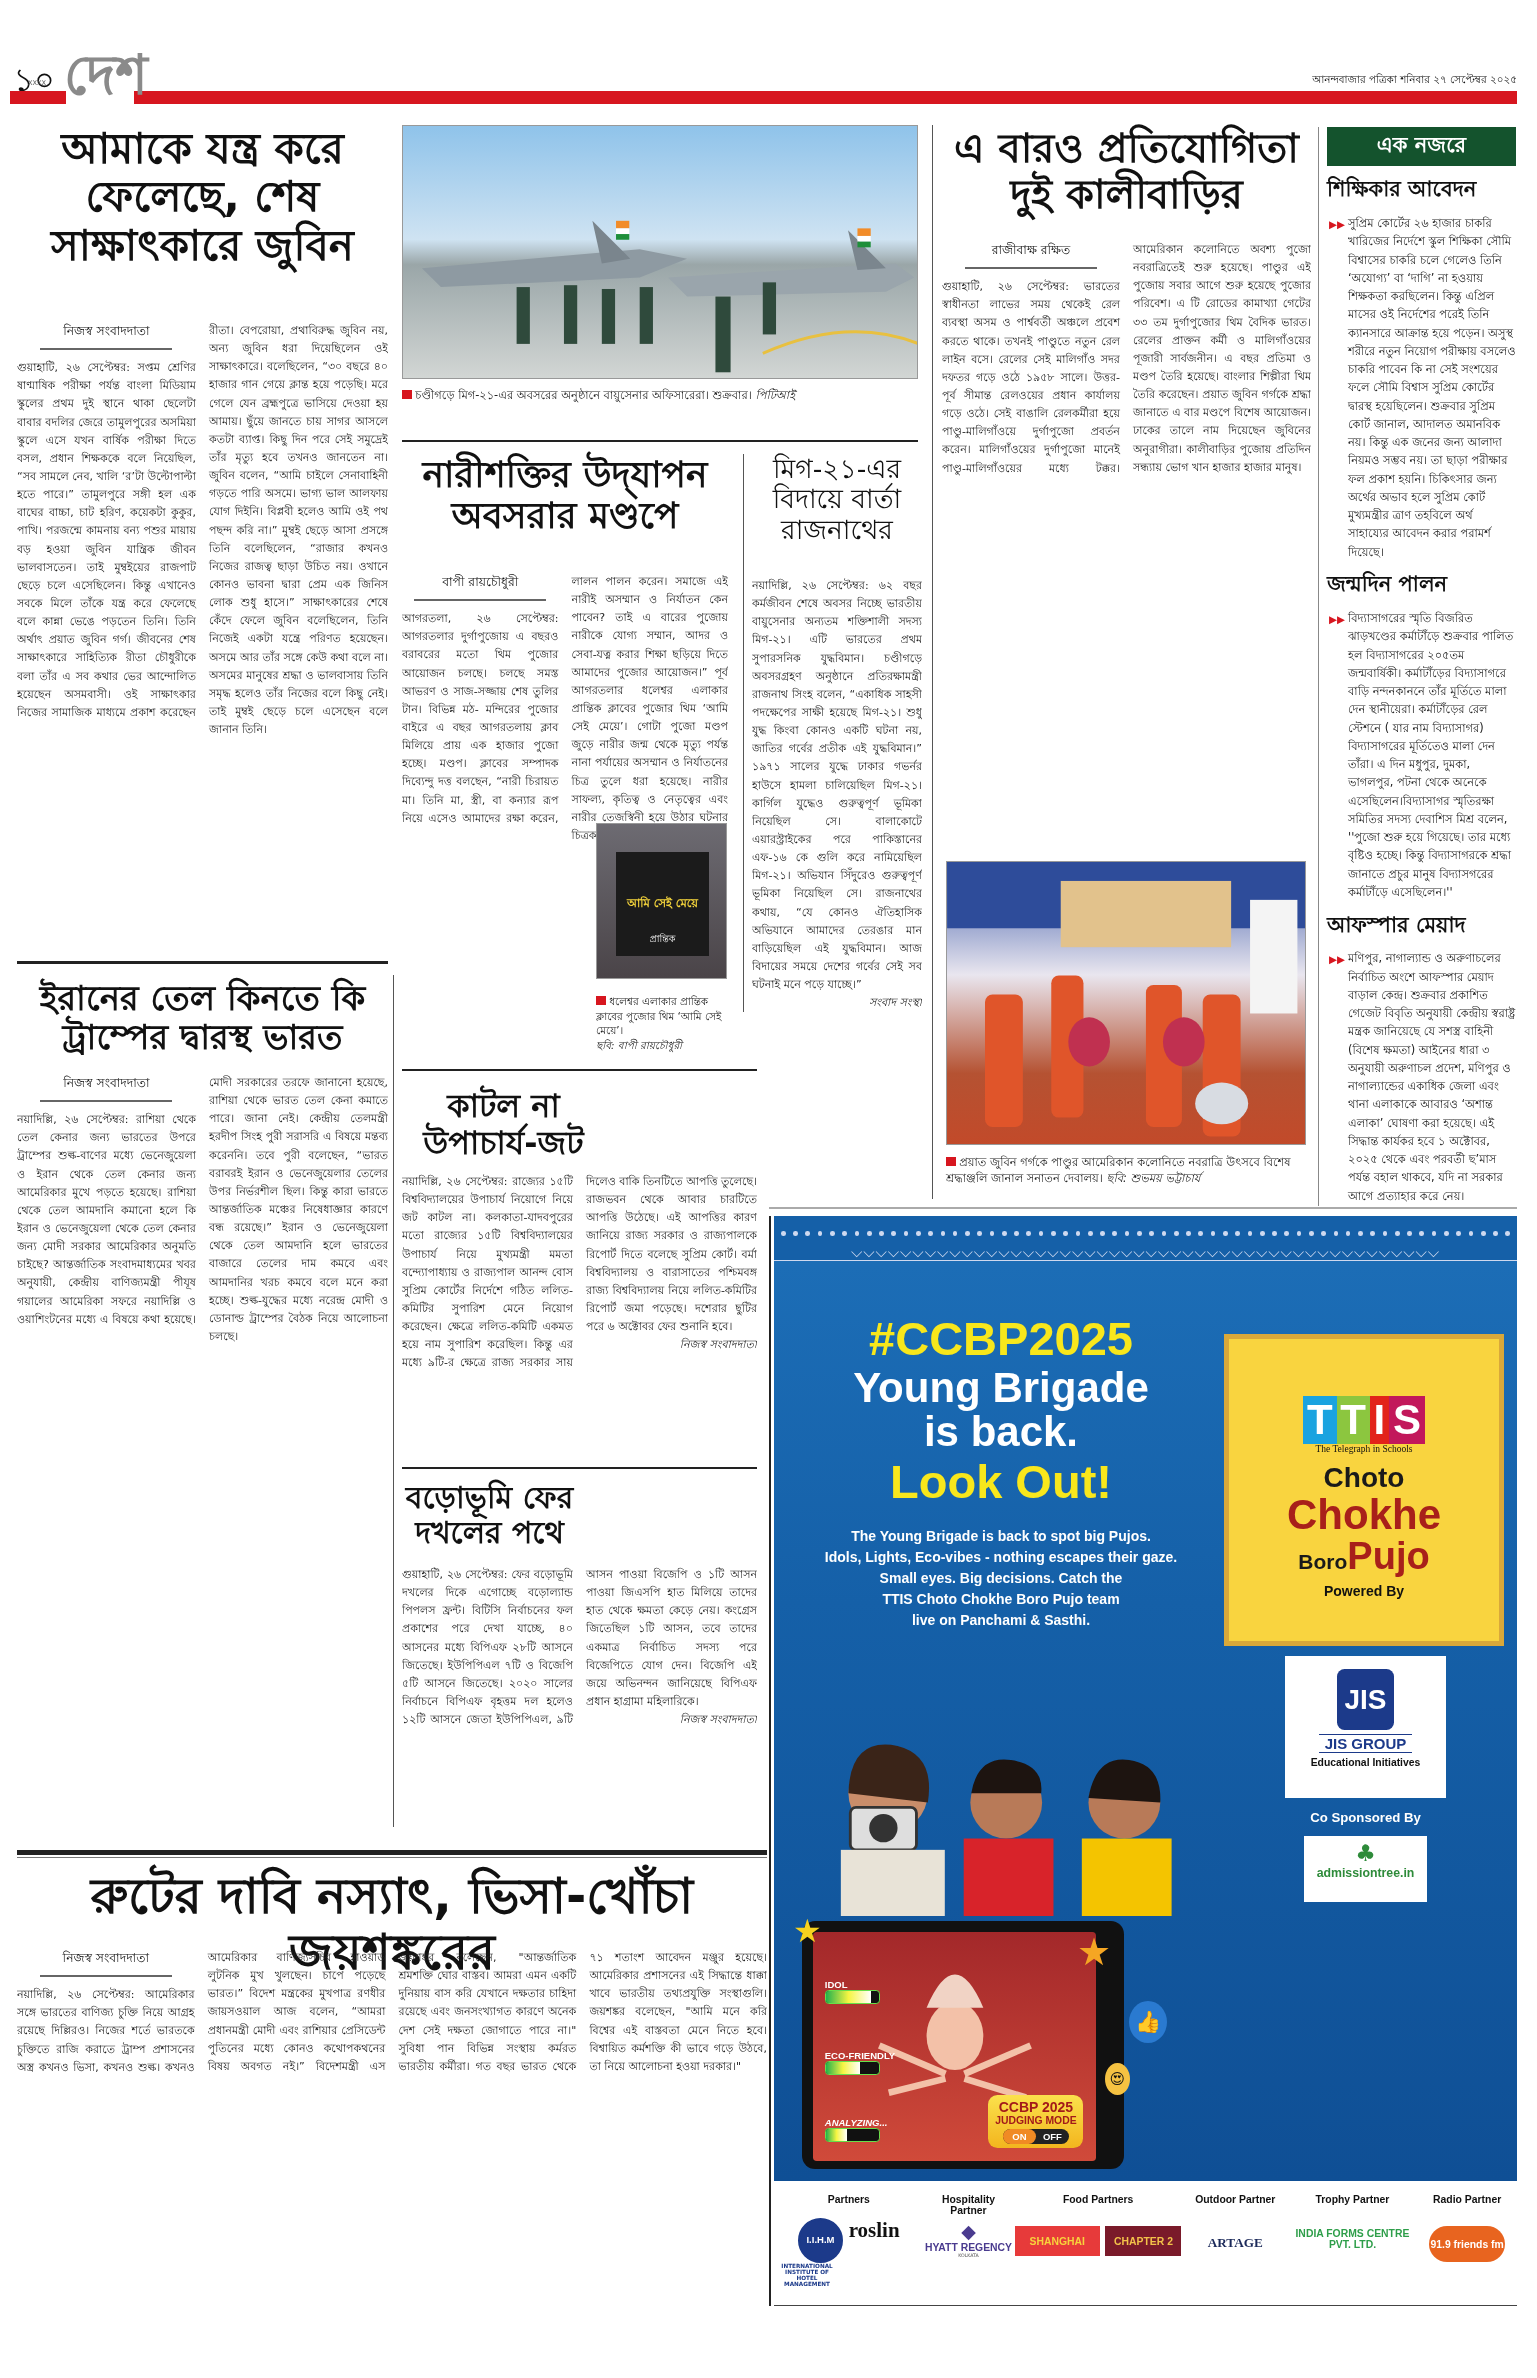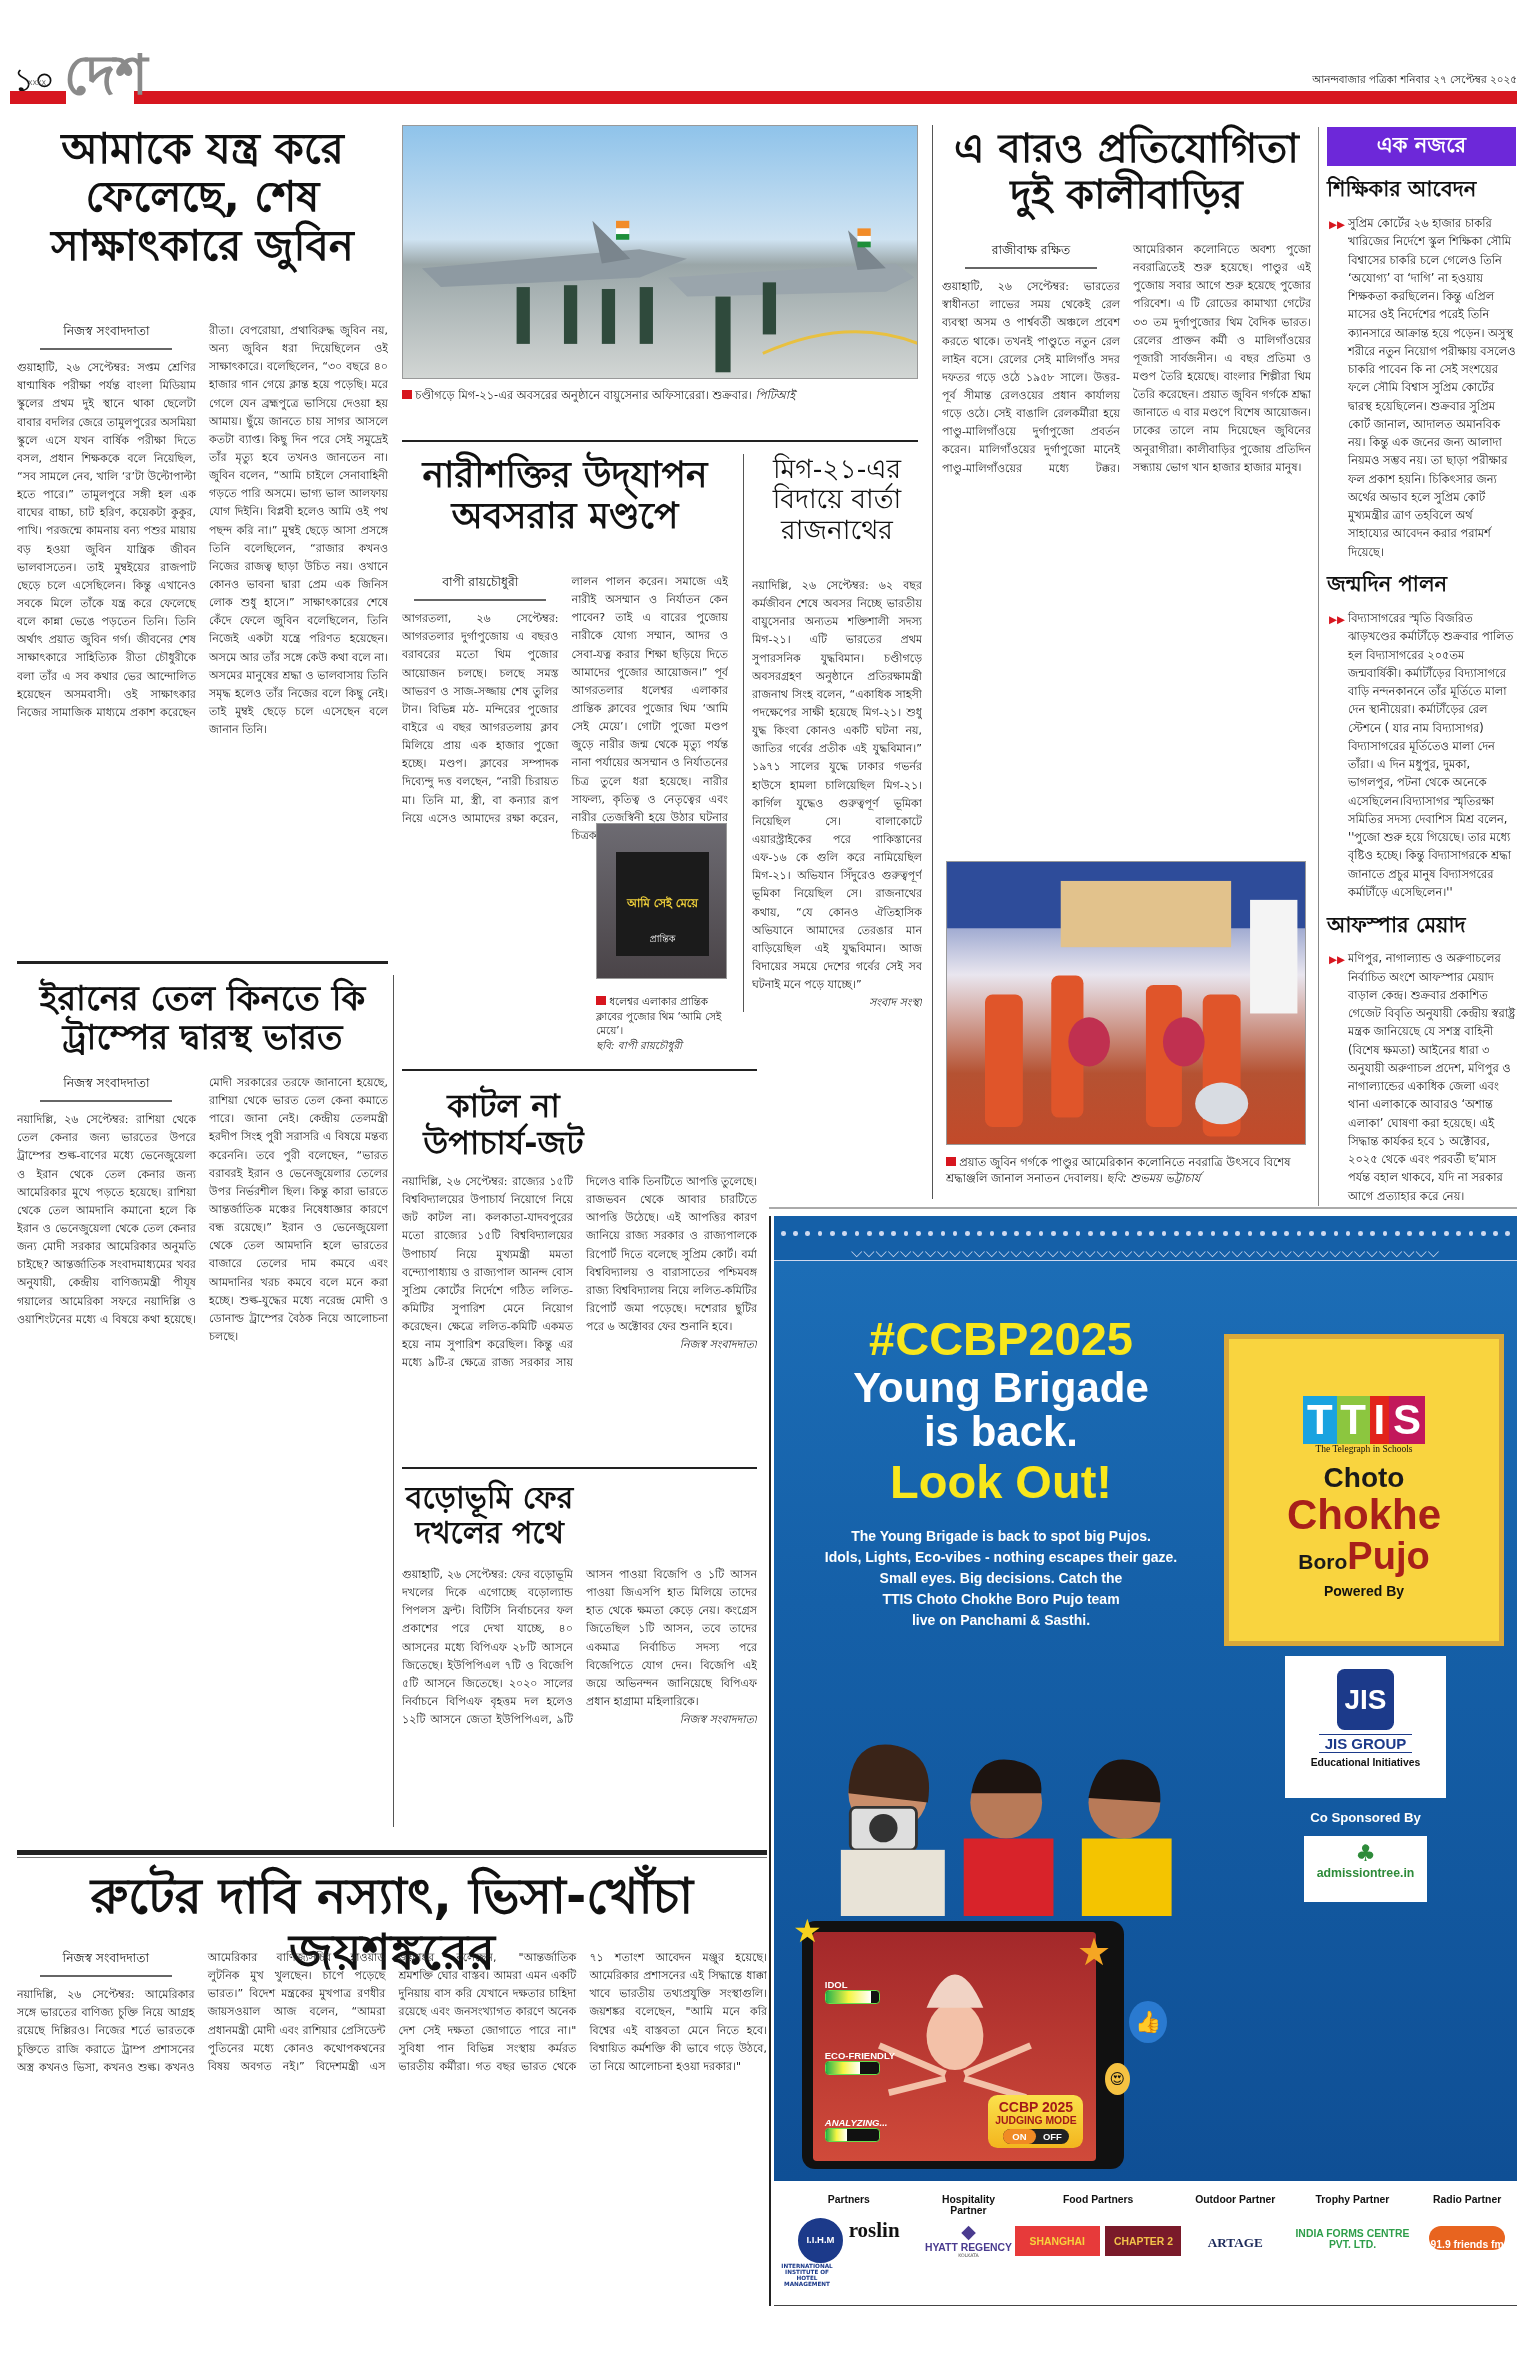--- a/index.html
+++ b/index.html
@@ -149,7 +149,7 @@
 
 <div class="abs" style="left:1318px;top:127px;width:0.9px;height:1079px;background:#888;"></div>
 <div class="abs" style="left:1327px;top:127px;width:189px;">
-  <div class="sidebar-head" style="background: #6d28d9;">এক নজরে</div>
+  <div class="sidebar-head" style="background: #14532d;">এক নজরে</div>
   <div class="side-title">শিক্ষিকার আবেদন</div>
   <div class="side-text"><span class="arrow">▶▶</span><span>সুপ্রিম কোর্টের ২৬ হাজার চাকরি খারিজের নির্দেশে স্কুল শিক্ষিকা সৌমি বিশ্বাসের চাকরি চলে গেলেও তিনি ‘অযোগ্য’ বা ‘দাগি’ না হওয়ায় শিক্ষকতা করছিলেন। কিন্তু এপ্রিল মাসের ওই নির্দেশের পরেই তিনি ক্যানসারে আক্রান্ত হয়ে পড়েন। অসুস্থ শরীরে নতুন নিয়োগ পরীক্ষায় বসলেও চাকরি পাবেন কি না সেই সংশয়ের ফলে সৌমি বিশ্বাস সুপ্রিম কোর্টের দ্বারস্থ হয়েছিলেন। শুক্রবার সুপ্রিম কোর্ট জানাল, আদালত অমানবিক নয়। কিন্তু এক জনের জন্য আলাদা নিয়মও সম্ভব নয়। তা ছাড়া পরীক্ষার ফল প্রকাশ হয়নি। চিকিৎসার জন্য অর্থের অভাব হলে সুপ্রিম কোর্ট মুখ্যমন্ত্রীর ত্রাণ তহবিলে অর্থ সাহায্যের আবেদন করার পরামর্শ দিয়েছে।</span></div>
   <div class="side-title">জন্মদিন পালন</div>

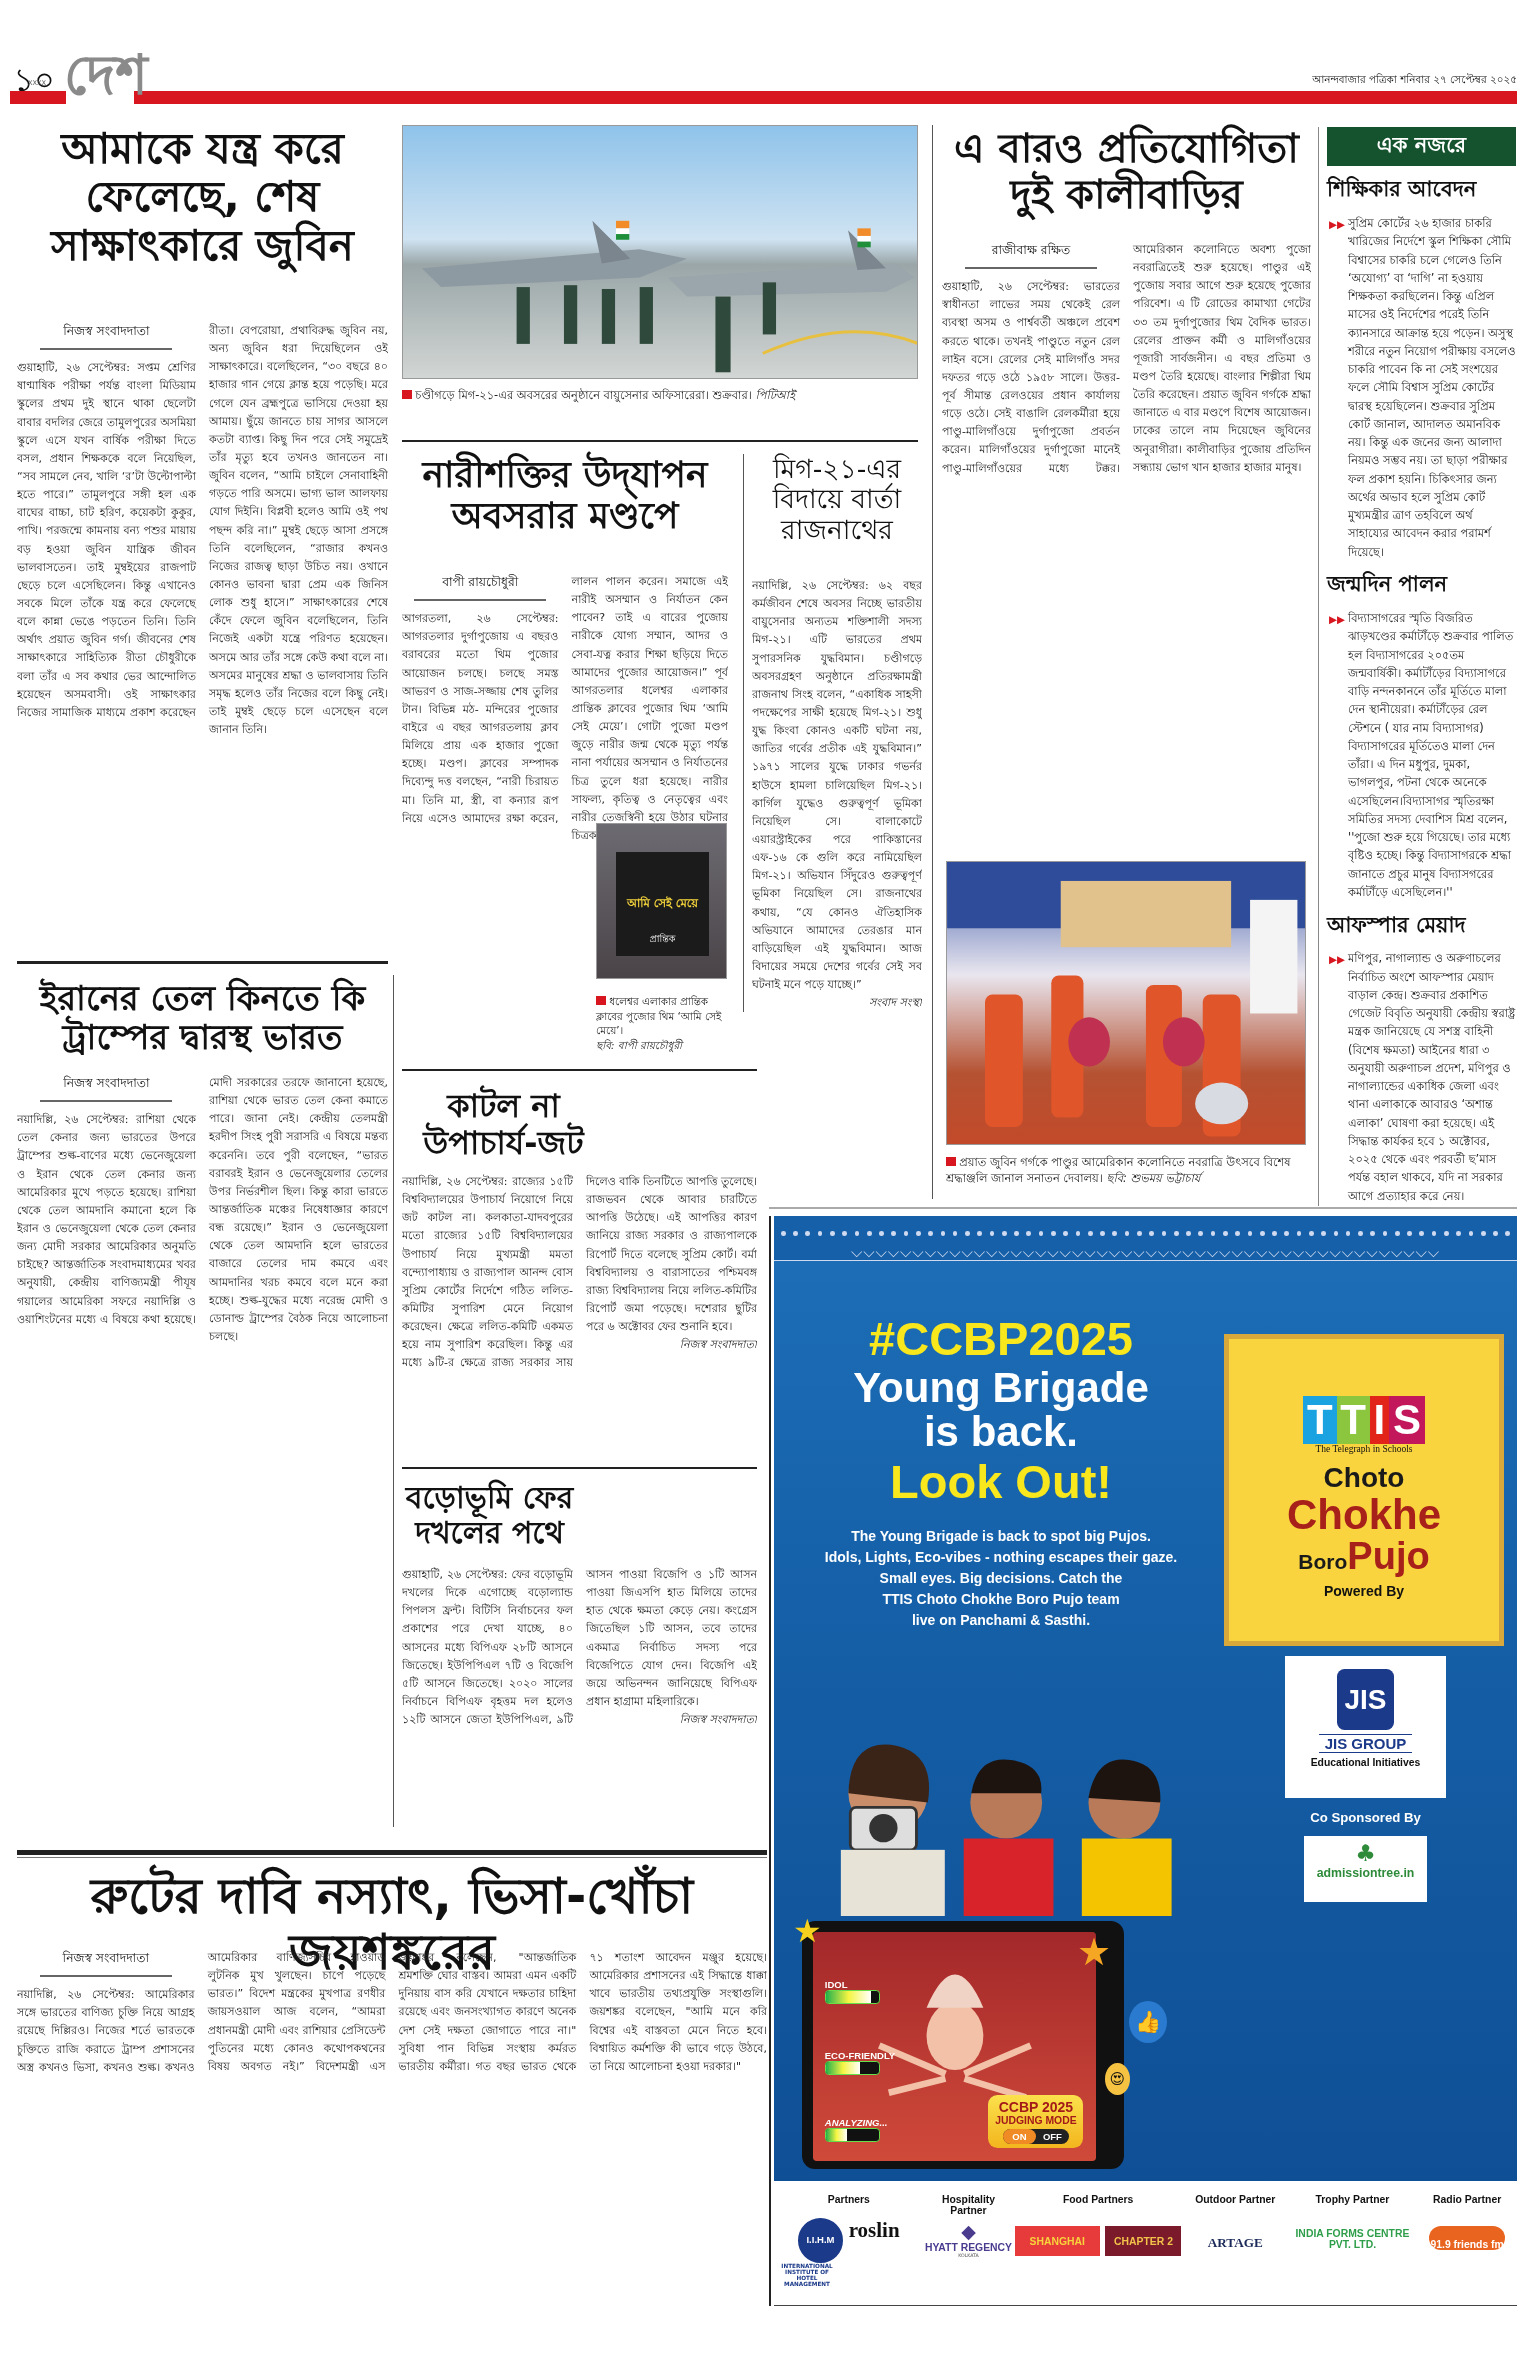--- a/index.html
+++ b/index.html
@@ -333,7 +333,7 @@
     </div>
     <div style="flex:1;">
       <div class="partner-title">Radio Partner</div>
-      <div class="logo-box" style="margin:21px auto 0;width:76px;height:24px;border-radius:19px;background:#e8641f;color:#fff;font-size:10.4px;line-height:38px;">91.9 friends fm</div>
+      <div class="logo-box" style="margin:21px auto 0;width:76px;height:36px;border-radius:19px;background:#e8641f;color:#fff;font-size:10.4px;line-height:38px;">91.9 friends fm</div>
     </div>
   </div>
 </div>

